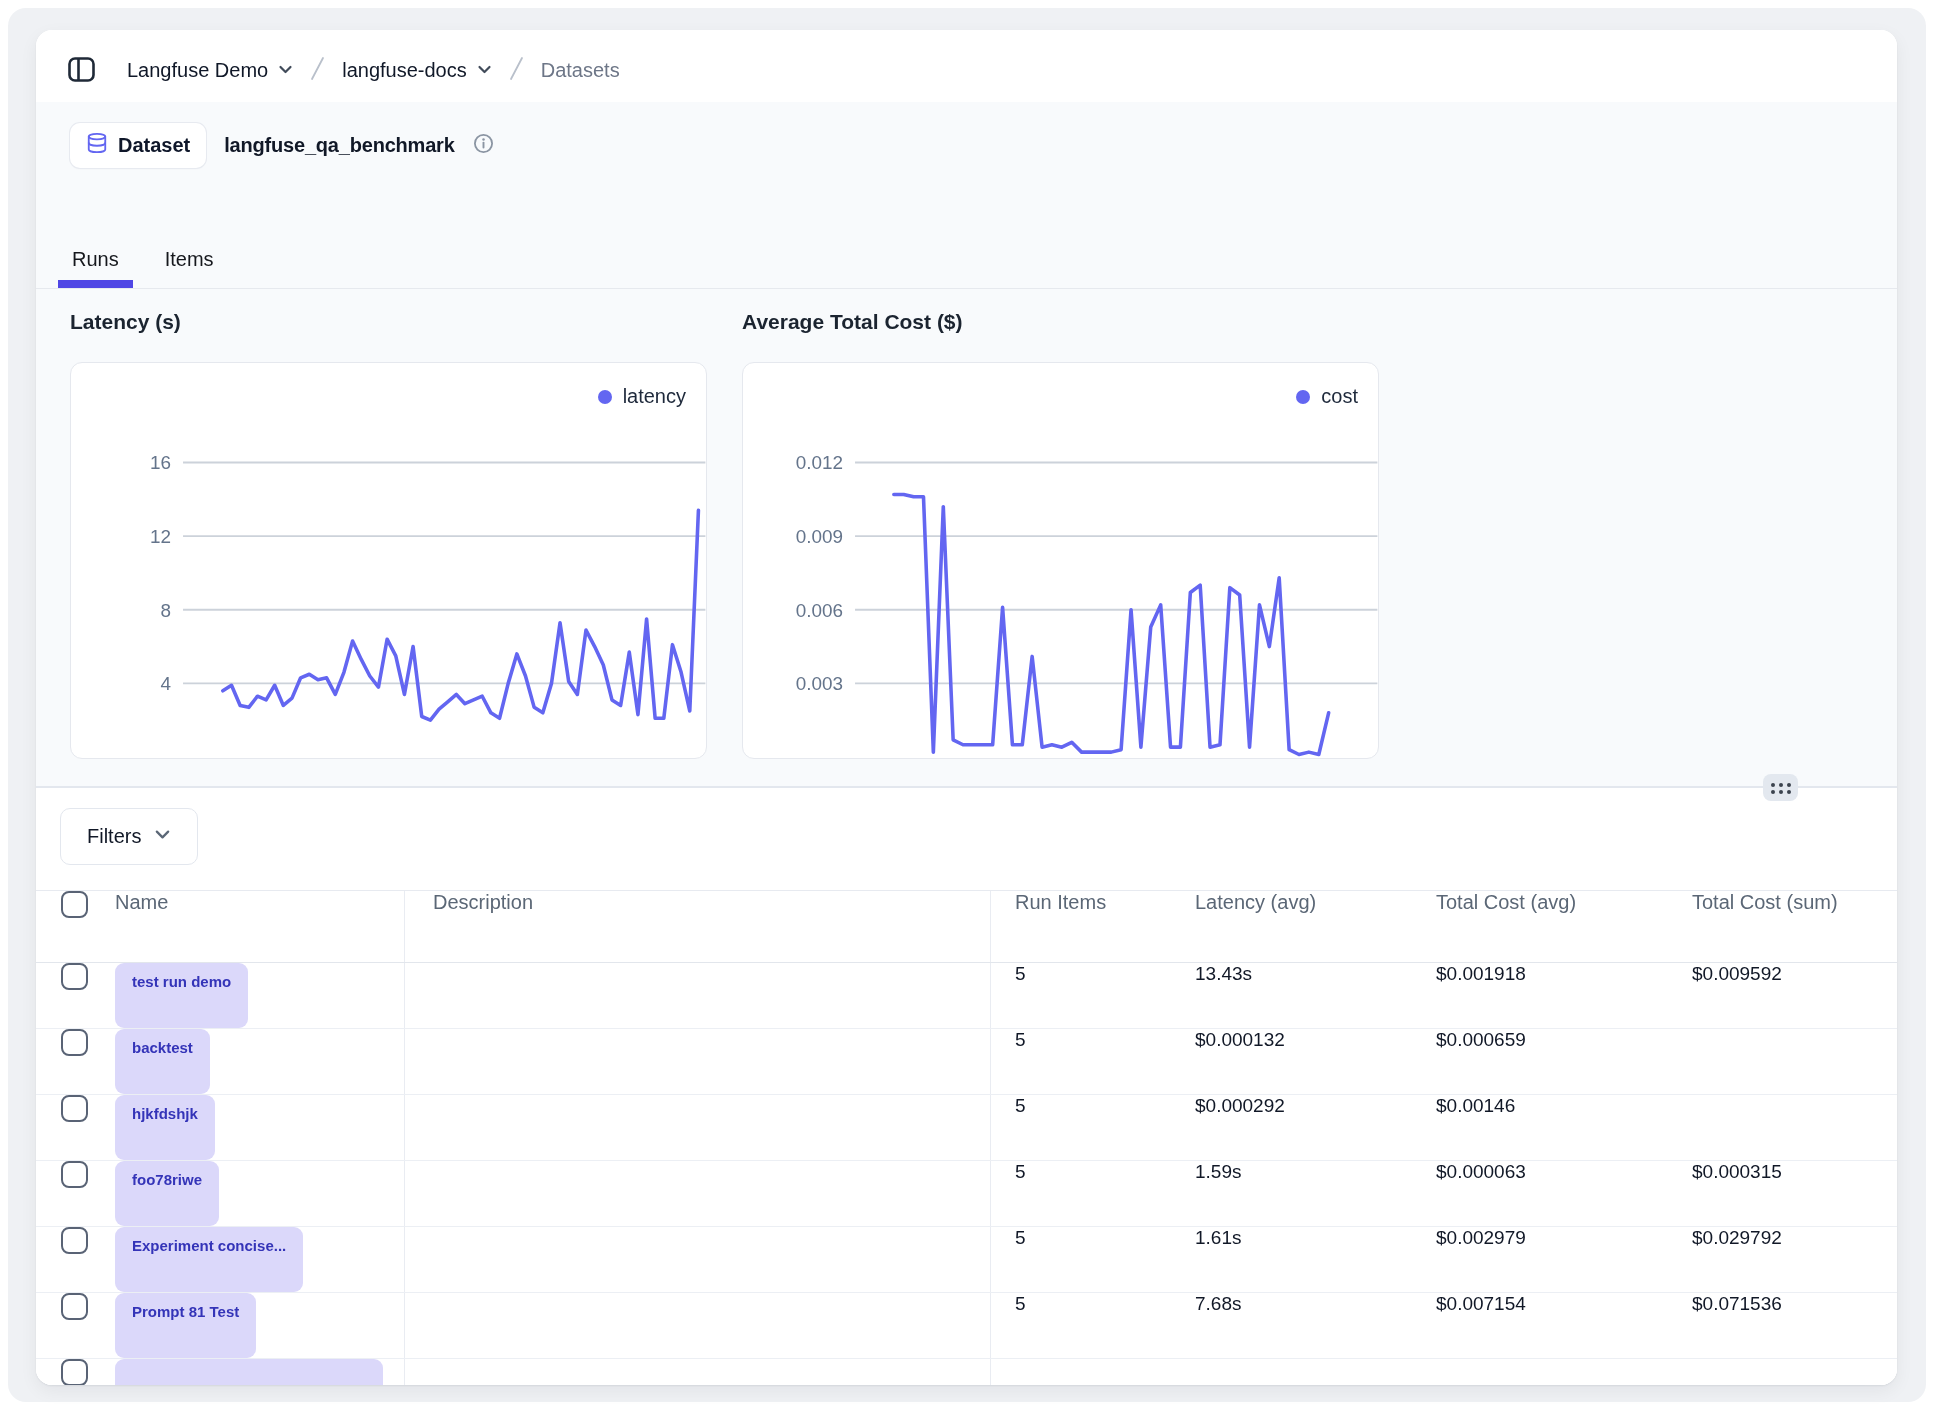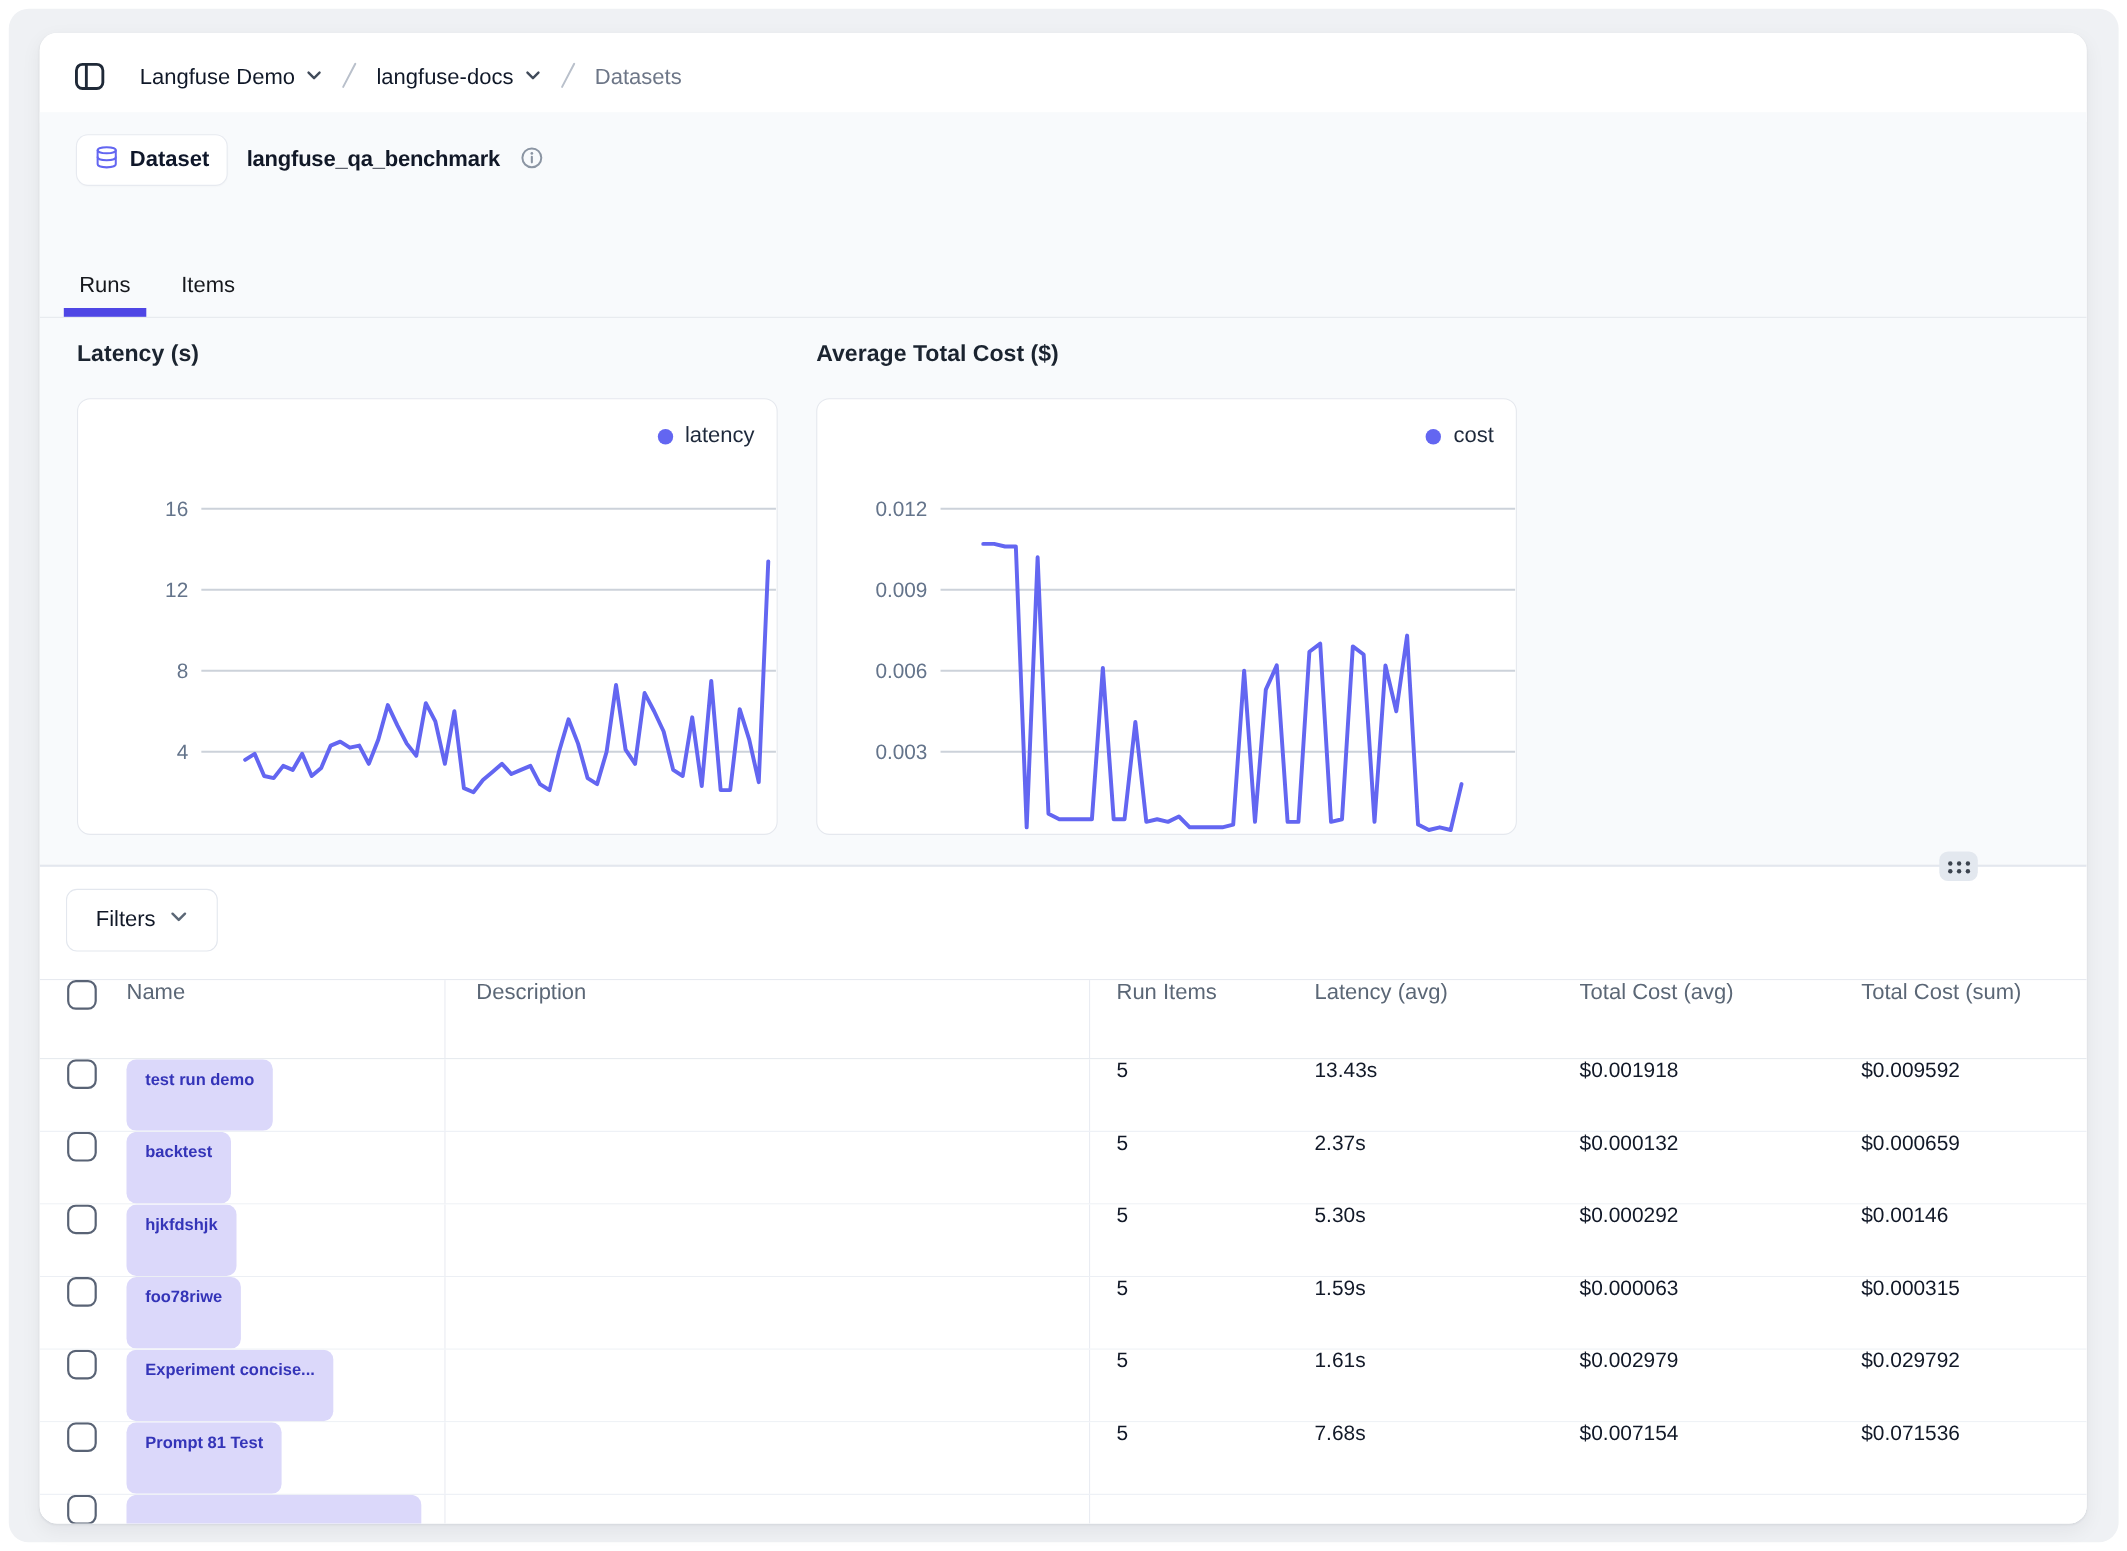--- a/index.html
+++ b/index.html
@@ -237,7 +237,6 @@
               </div>
               <div class="cell c-desc"></div>
               <div class="cell c-num">5</div>
-              <div class="cell c-num">2.37s</div>
               <div class="cell c-num">$0.000132</div>
               <div class="cell c-num">$0.000659</div>
             </div>

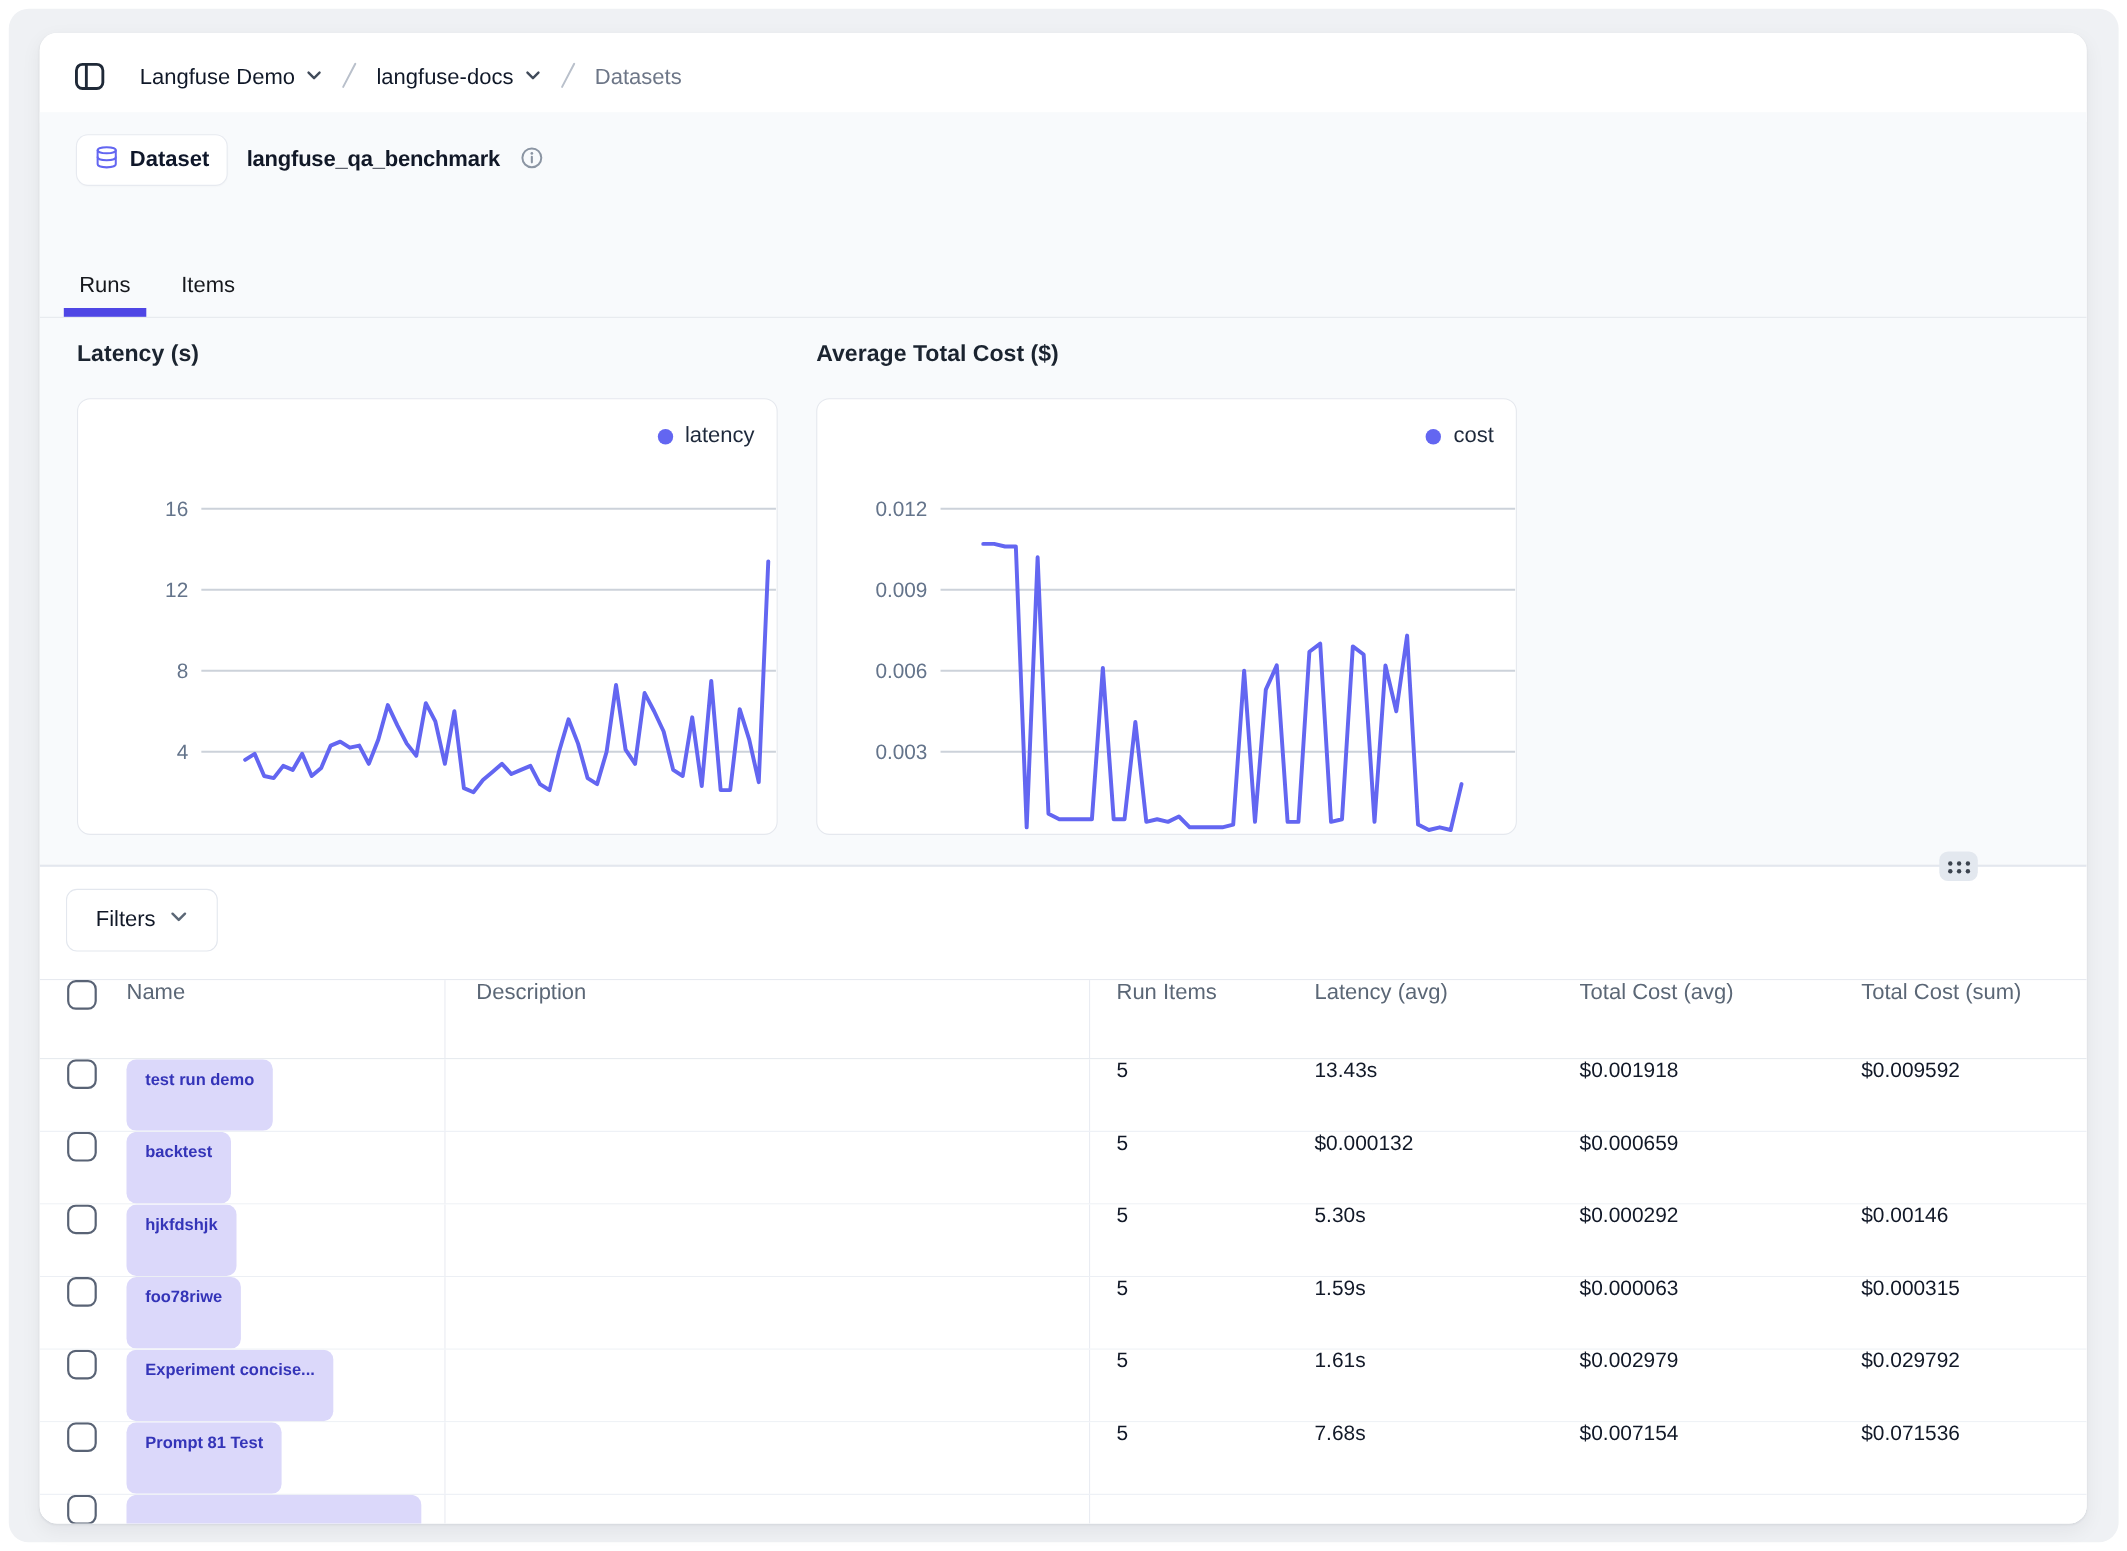--- a/index.html
+++ b/index.html
@@ -247,7 +247,6 @@
               </div>
               <div class="cell c-desc"></div>
               <div class="cell c-num">5</div>
-              <div class="cell c-num">5.30s</div>
               <div class="cell c-num">$0.000292</div>
               <div class="cell c-num">$0.00146</div>
             </div>

